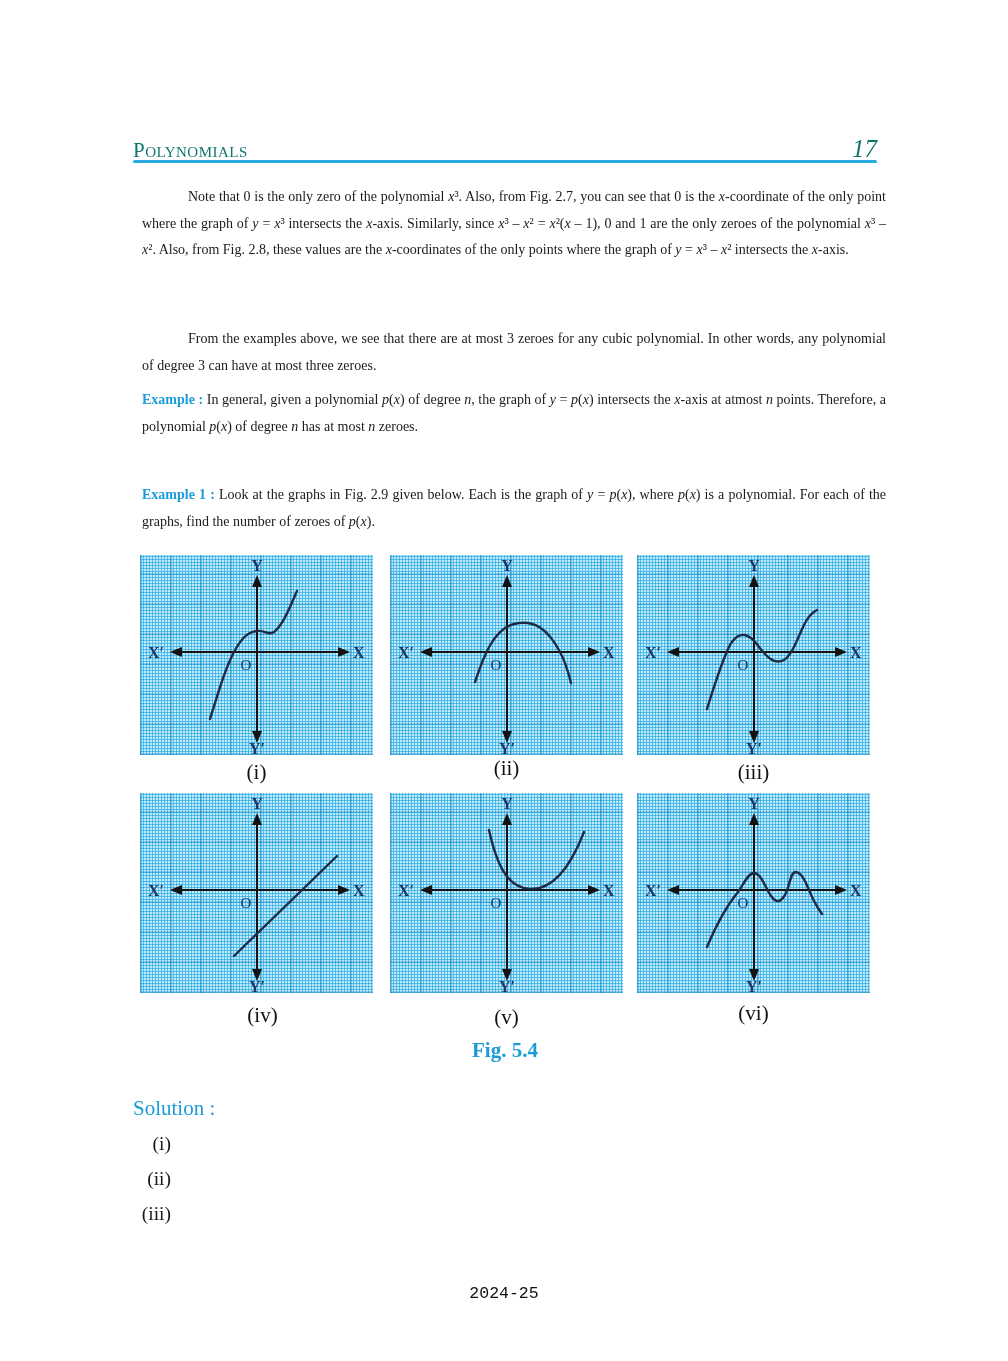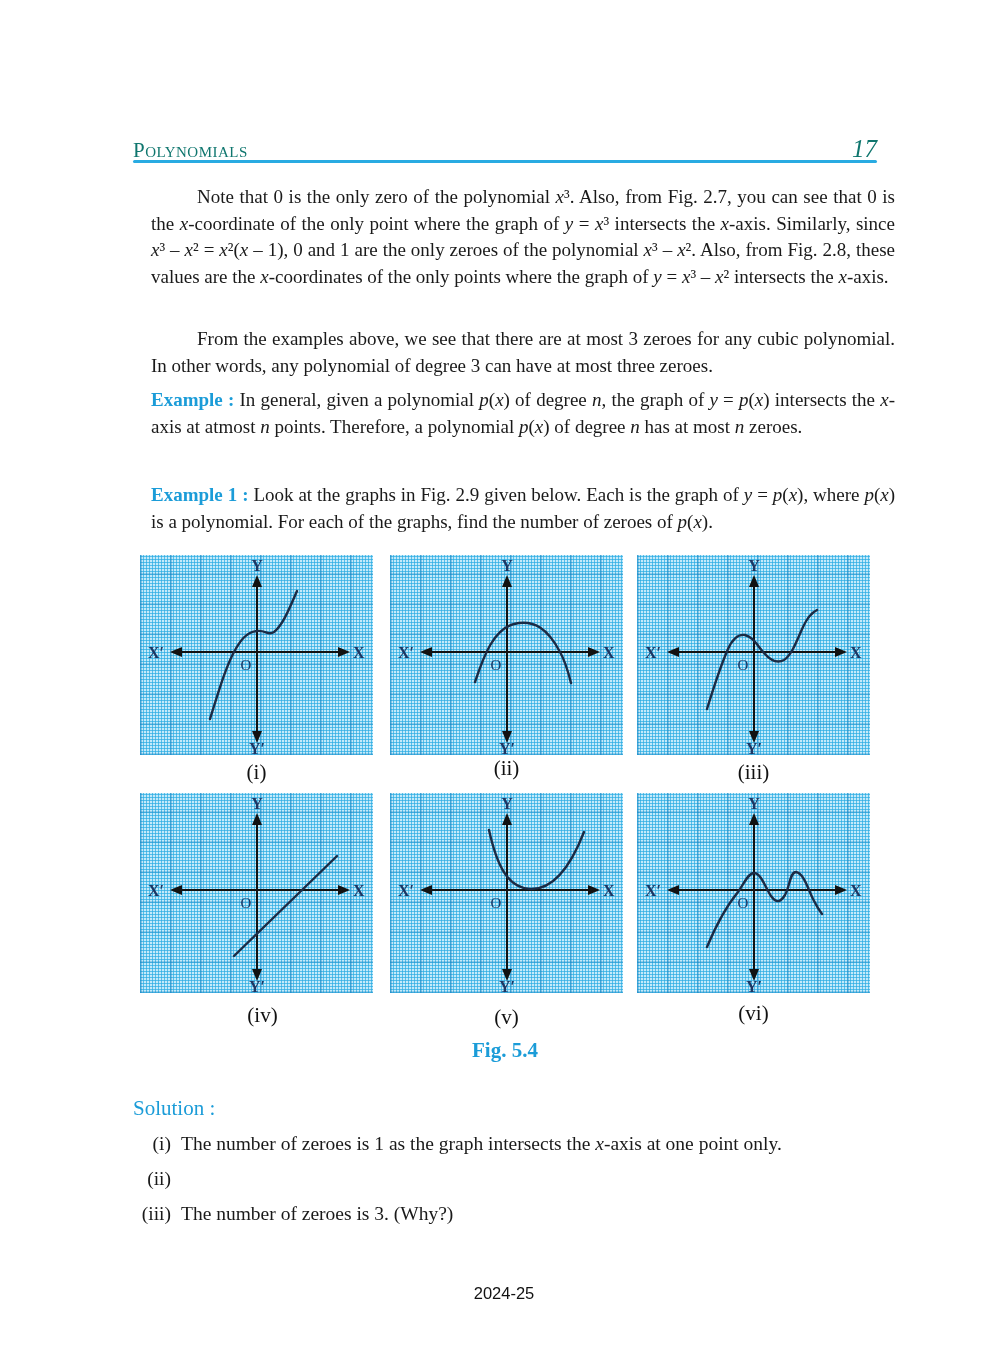--- a/index.html
+++ b/index.html
@@ -15,7 +15,7 @@
   .rule { left:133px; top:160px; width:744px; height:3px; background:#29abe2; border-radius:2px; }
 
   
-  .para { left:151px; width:744px; font-size:19px; line-height:26.5px; text-align:justify; }
+  .para { left:142px; width:744px; font-size:14px; line-height:26.5px; text-align:justify; }
   .indent { text-indent:46px; }
   .lead { color:#1b9cd8; font-weight:bold; }
   .para i { font-style:italic; }

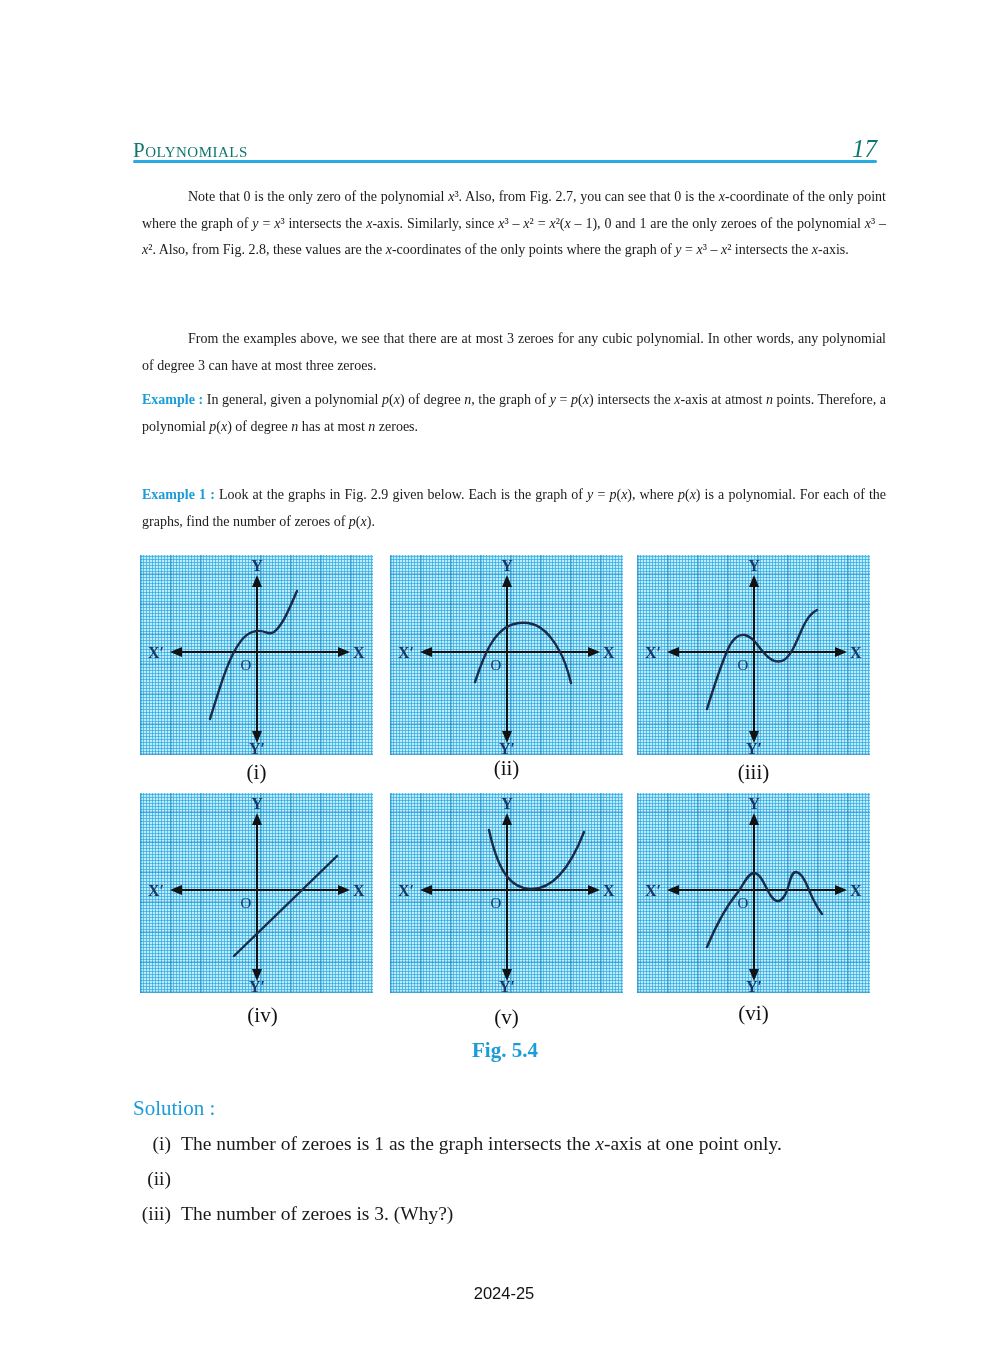--- a/index.html
+++ b/index.html
@@ -174,7 +174,6 @@
 <div class="abs sol-label">Solution :</div>
 <div class="abs sol-item" style="top:1131px">
   <span class="sol-num">(i)</span>
-  <span>The number of zeroes is 1 as the graph intersects the <i>x</i>-axis at one point only.</span>
 </div>
 <div class="abs sol-item" style="top:1166px">
   <span class="sol-num">(ii)</span>

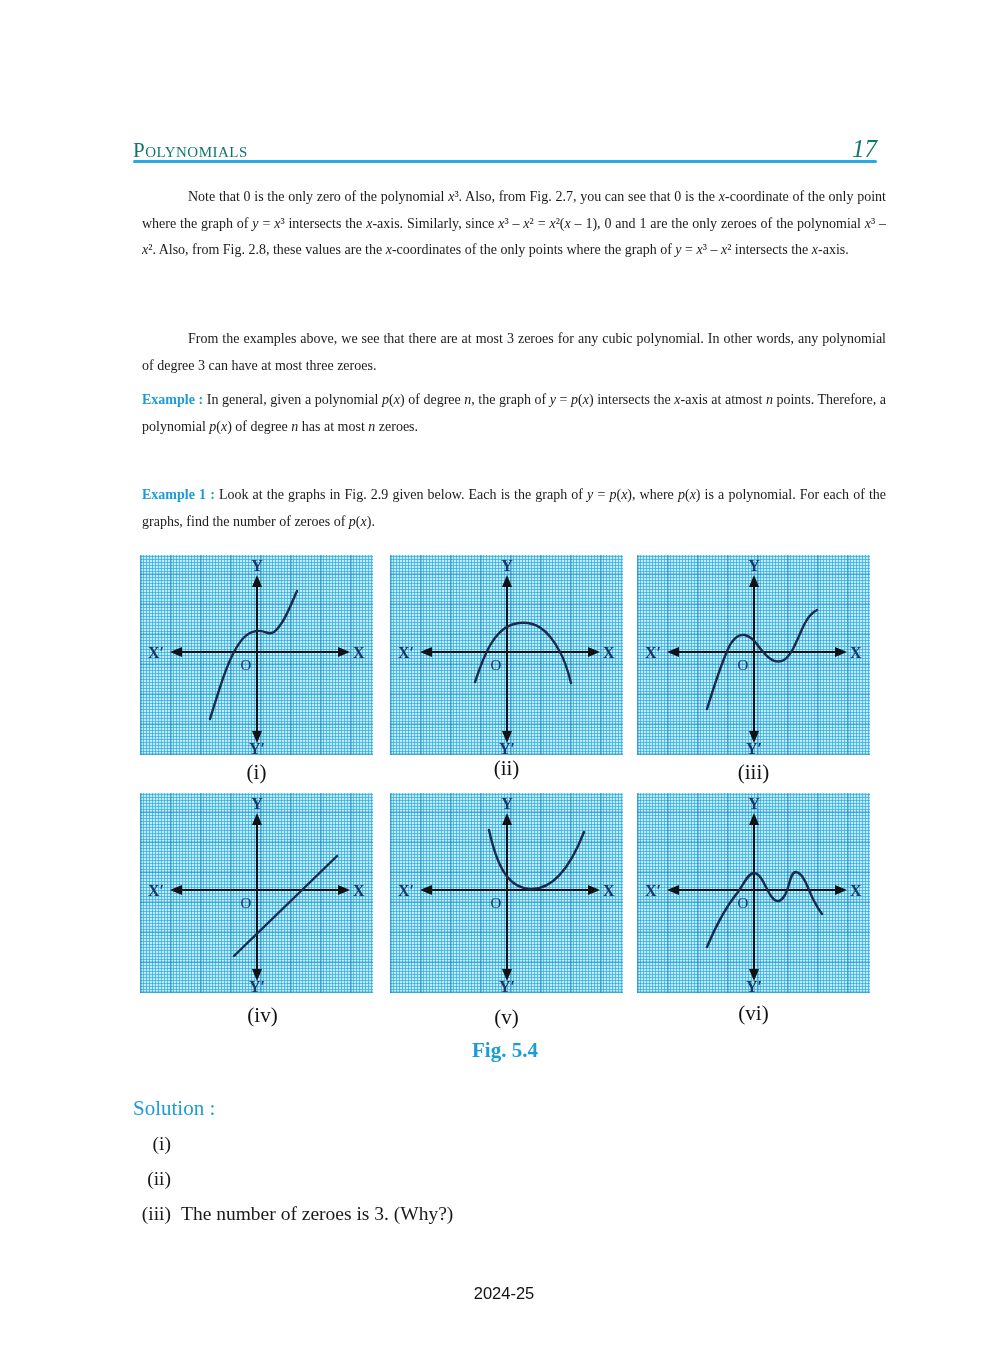--- a/index.html
+++ b/index.html
@@ -180,7 +180,6 @@
 </div>
 <div class="abs sol-item" style="top:1201px">
   <span class="sol-num">(iii)</span>
-  <span>The number of zeroes is 3. (Why?)</span>
 </div>
 
 <div class="abs footer">2024-25</div>

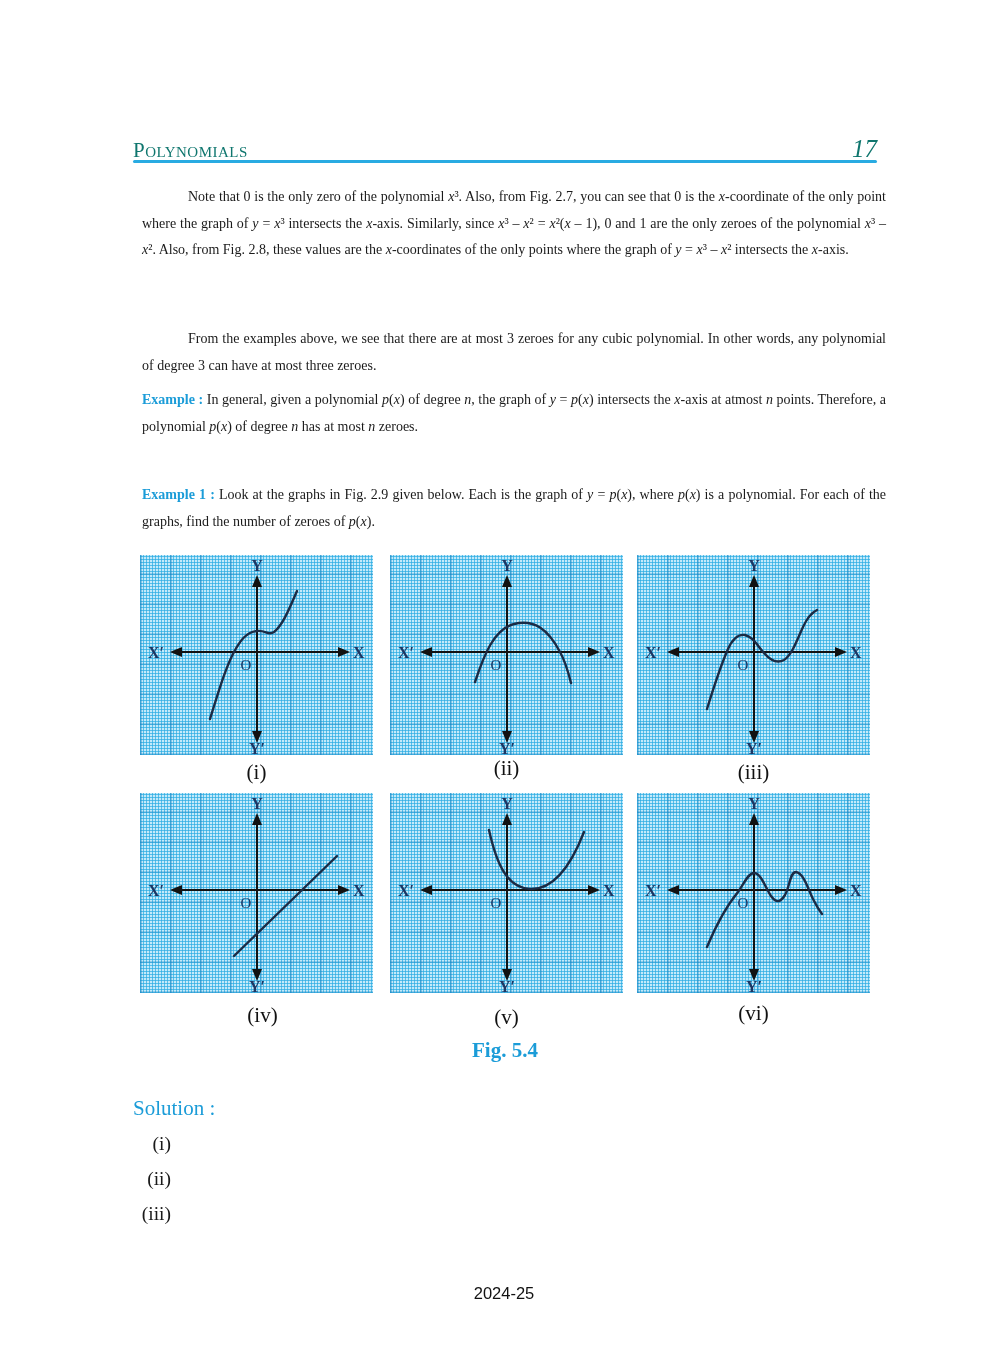--- a/index.html
+++ b/index.html
@@ -47,7 +47,7 @@
   .sol-item i { font-style:italic; }
 
   .footer { left:0; top:1284px; width:1008px; text-align:center;
-            font-family:Liberation Sans, sans-serif; font-size:16.5px; color:#111; }
+            font-family:Liberation Mono, monospace; font-size:16.5px; color:#111; }
 </style>
 </head>
 <body>

